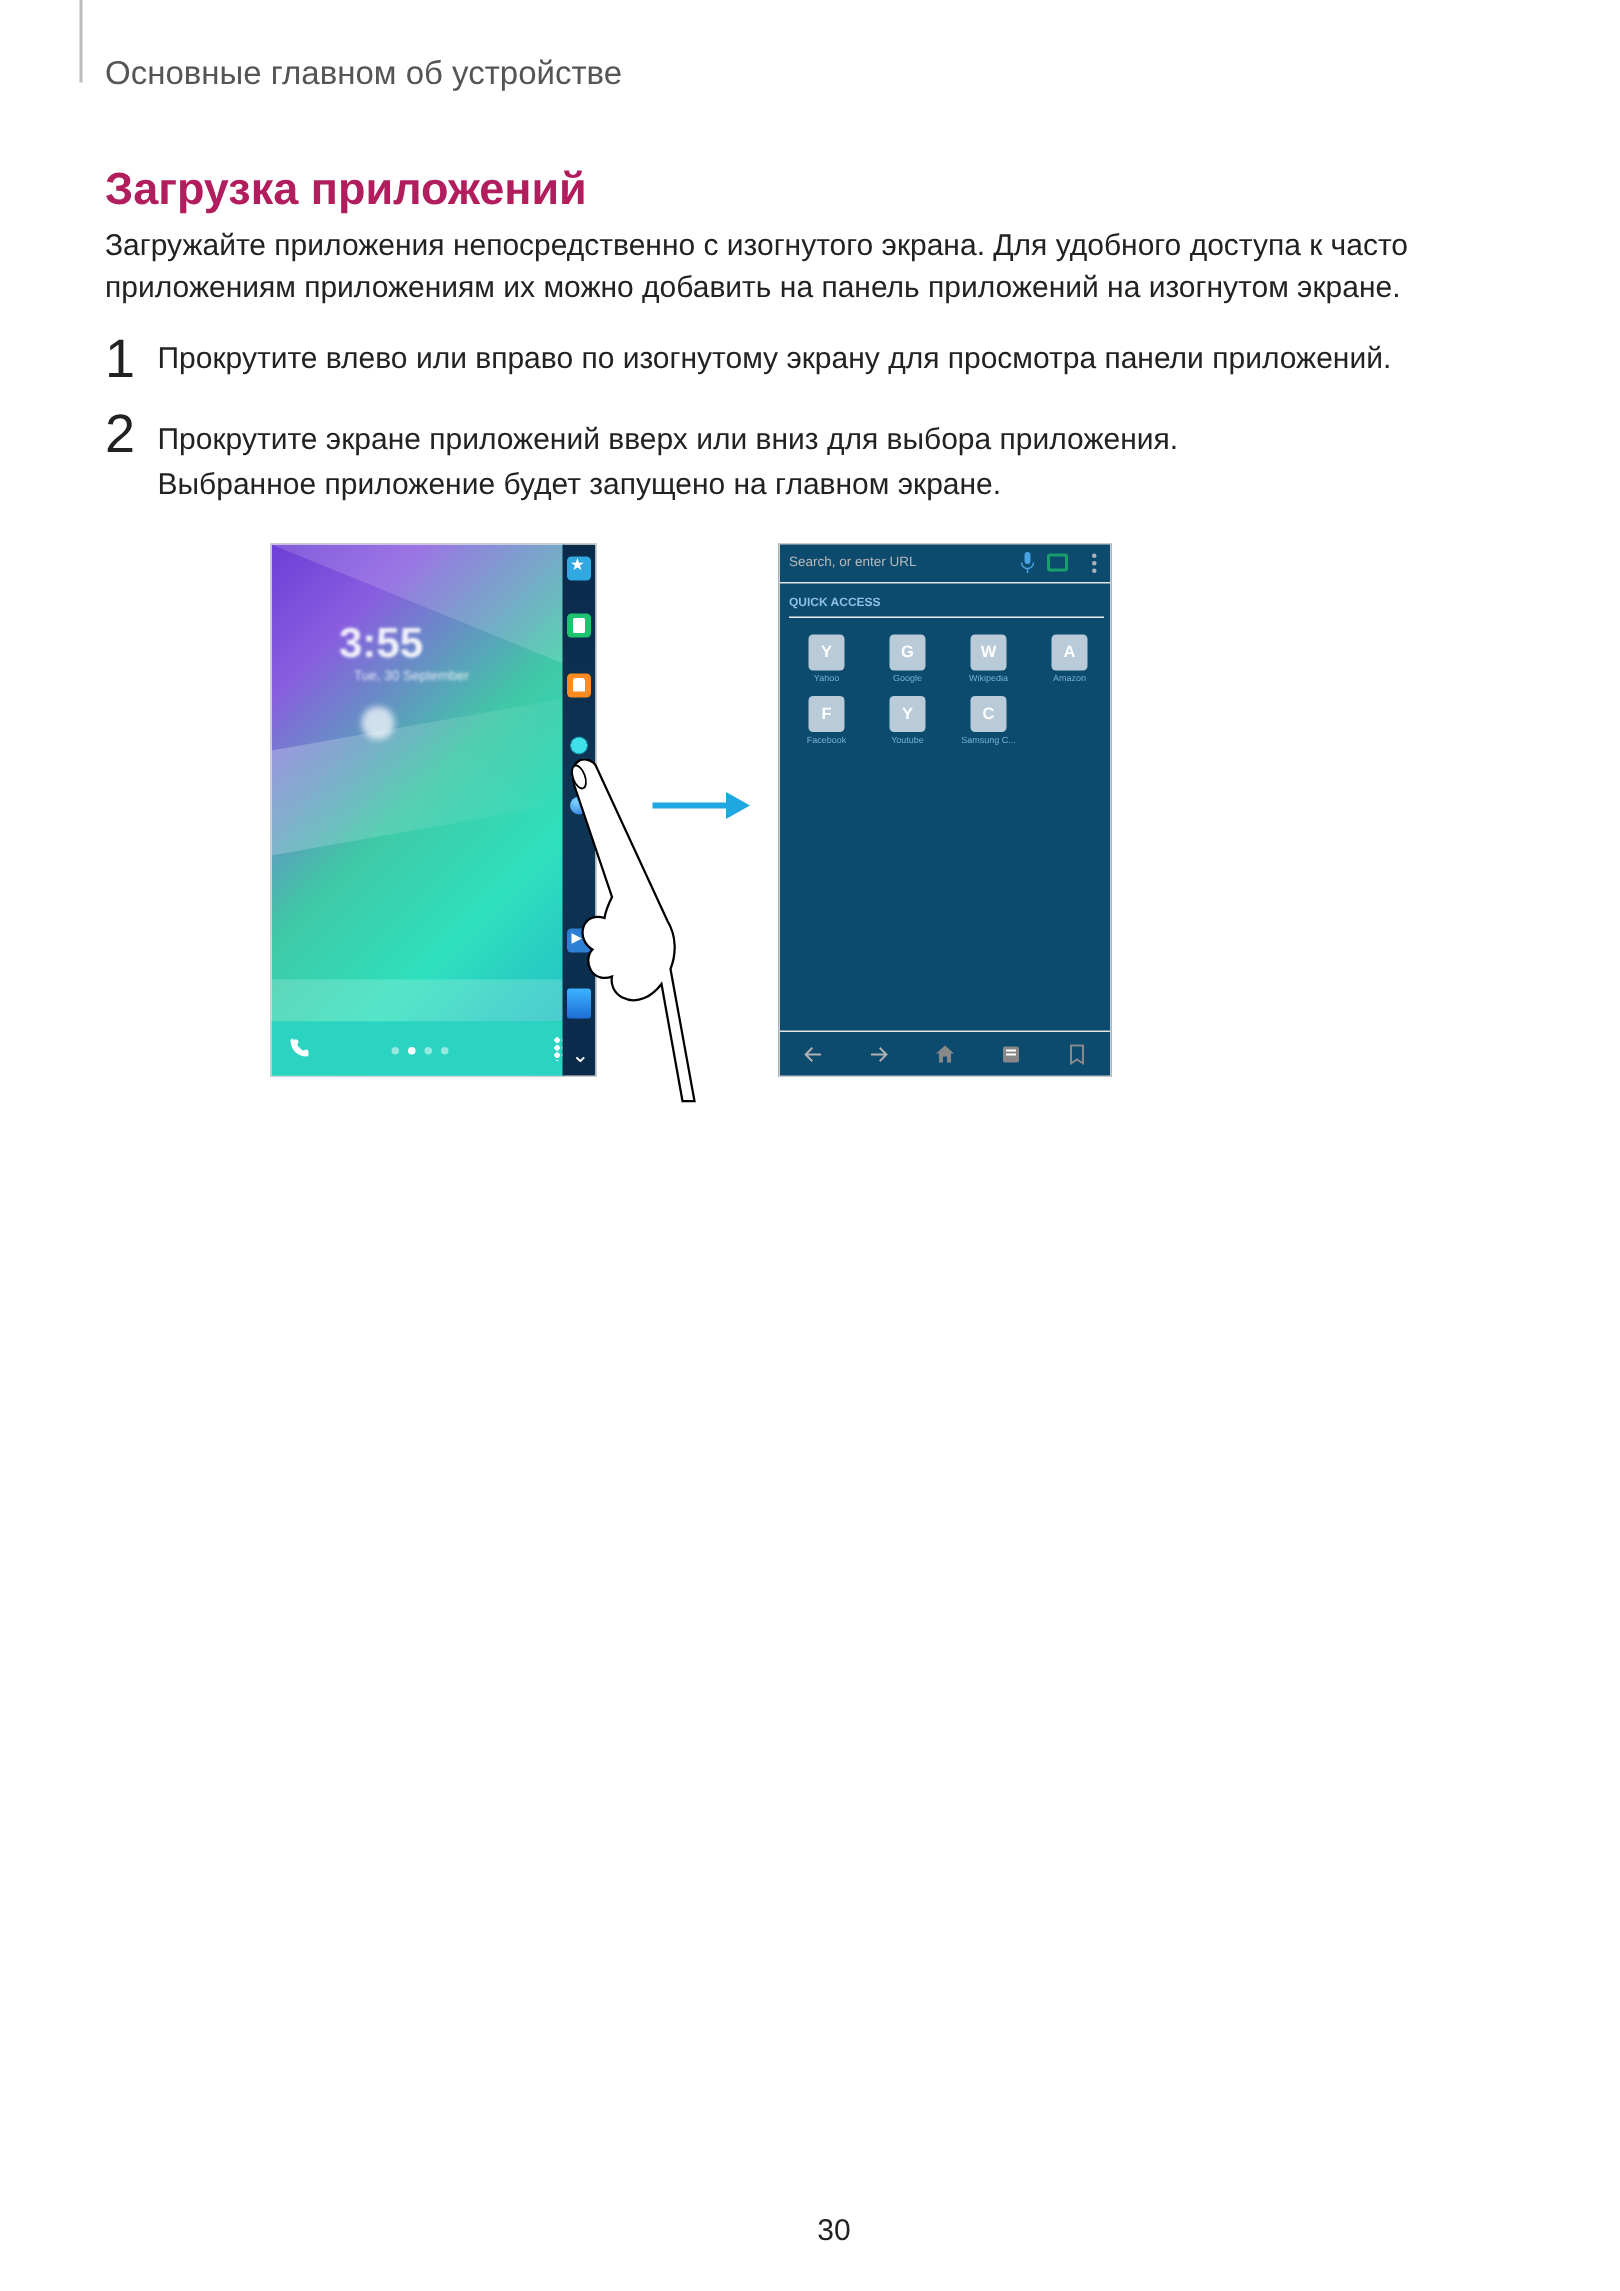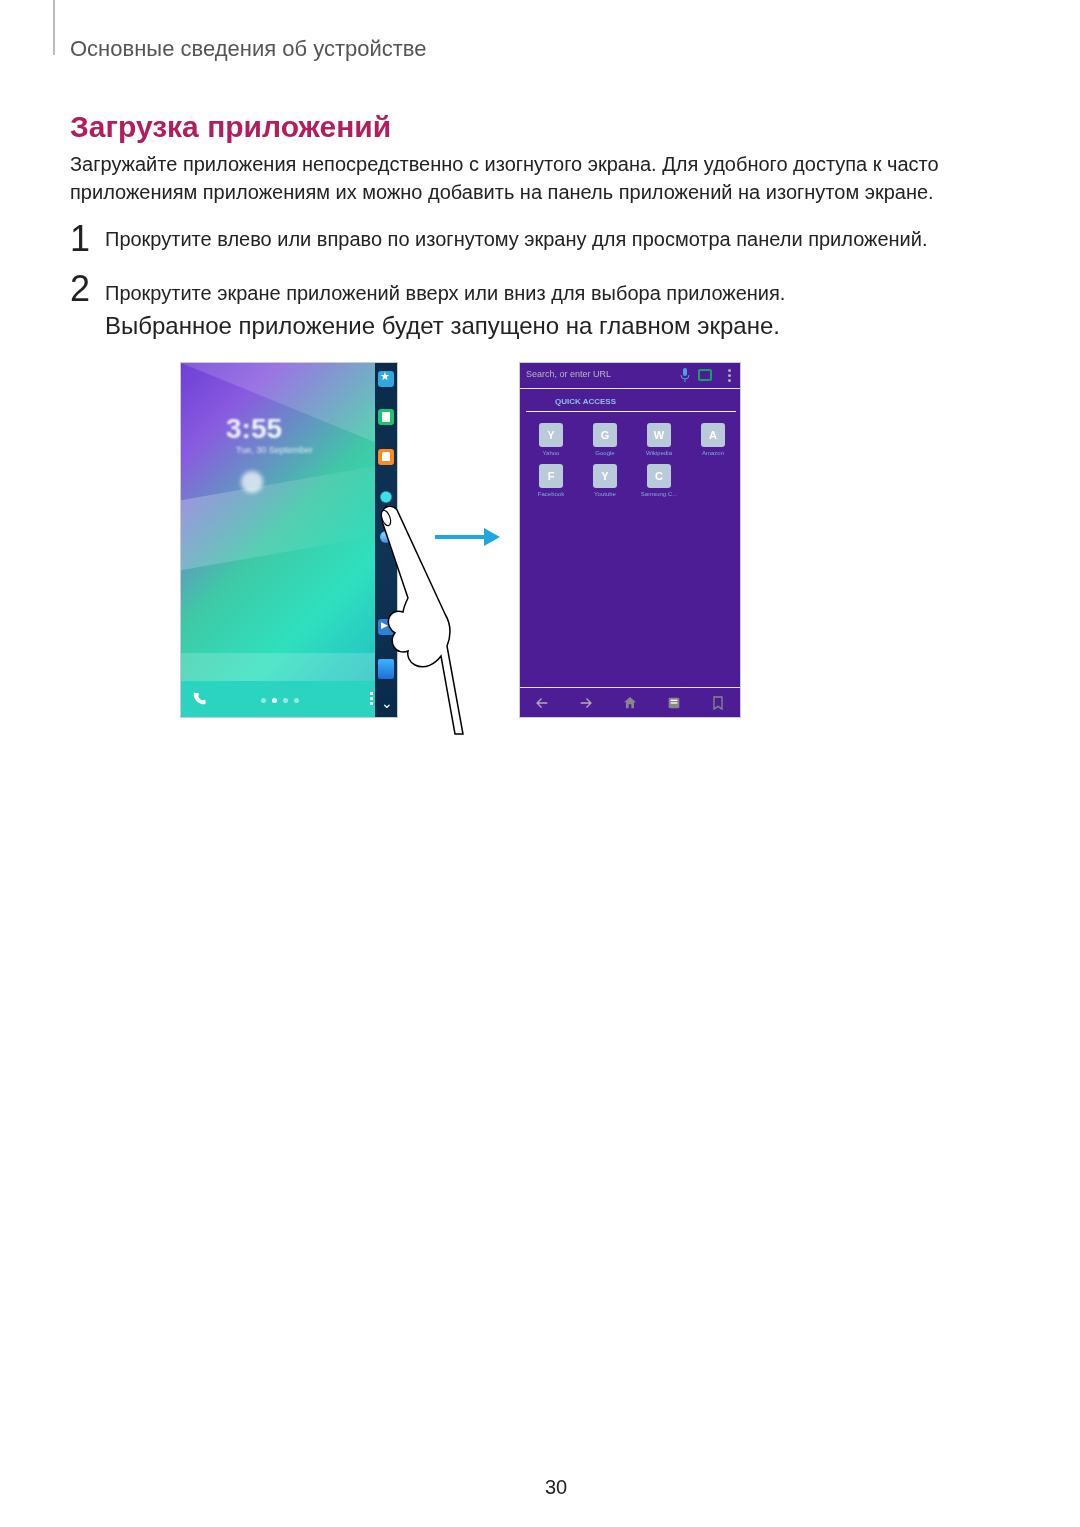--- a/index.html
+++ b/index.html
@@ -180,7 +180,7 @@
 <body>
 
 <div class="vline"></div>
-<div class="breadcrumb">Основные сведения об устройстве</div>
+<div class="breadcrumb">Основные главном об устройстве</div>
 <div class="section-title">Загрузка приложений</div>
 <div class="intro">Загружайте приложения непосредственно с изогнутого экрана. Для удобного доступа к часто приложениям приложениям их можно добавить на панель приложений на изогнутом экране.</div>
 

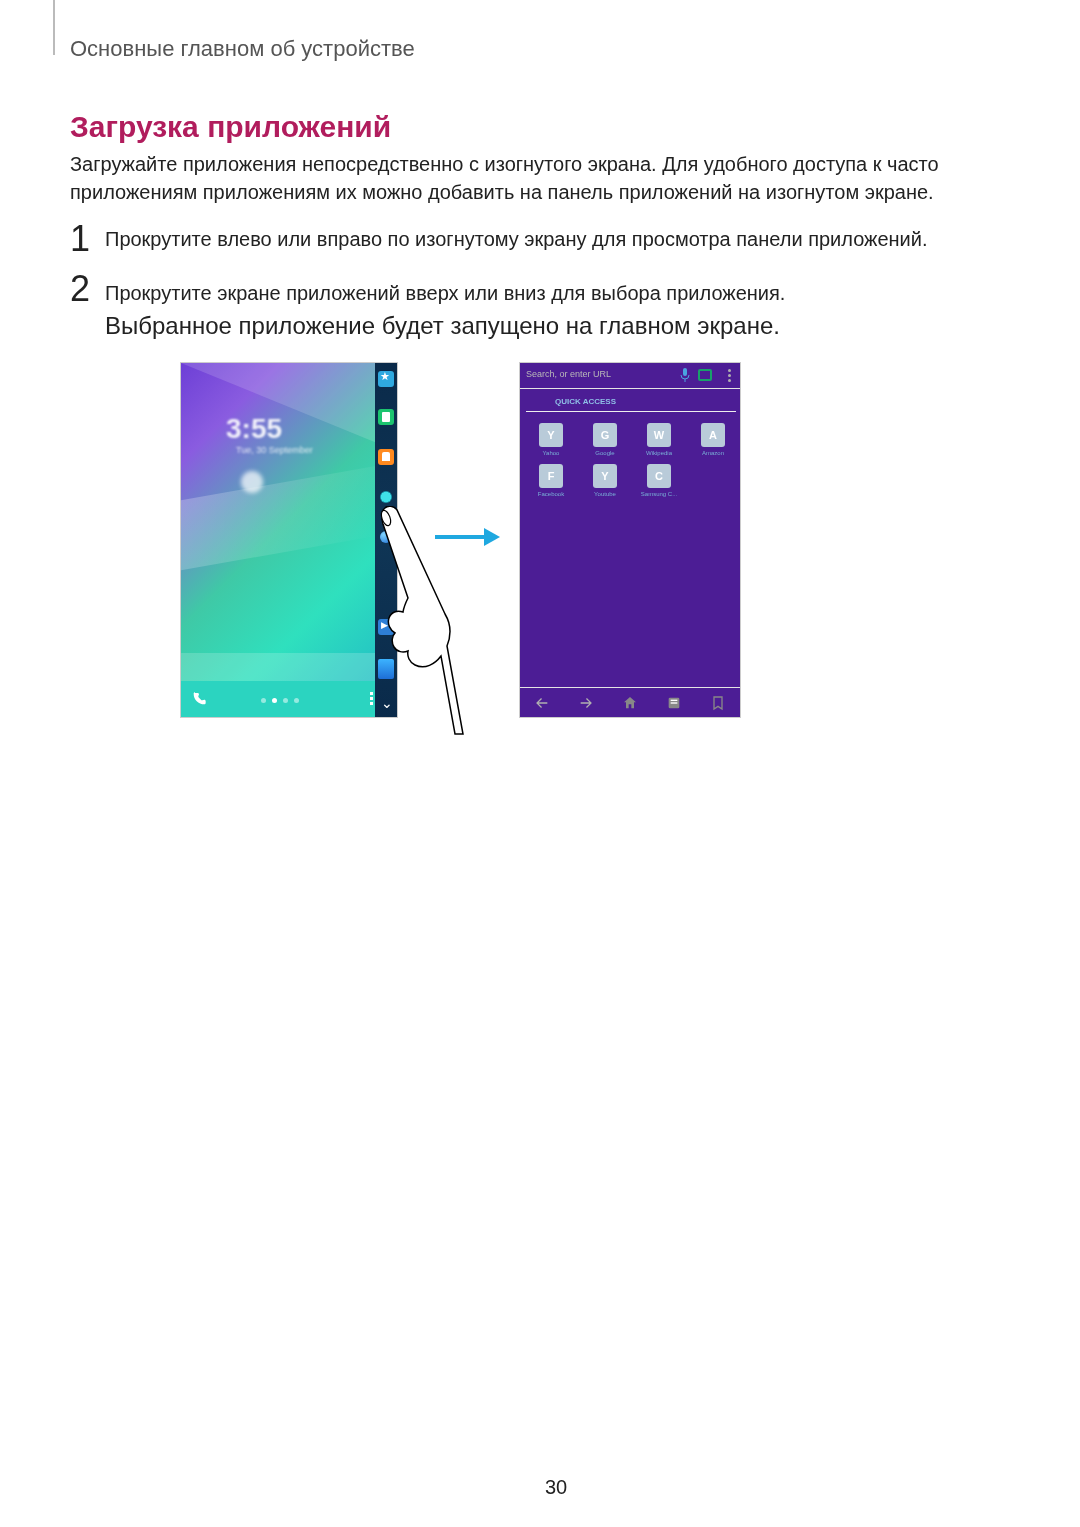--- a/index.html
+++ b/index.html
@@ -81,7 +81,7 @@
     left: 105px;
     top: 312px;
     width: 830px;
-    font-size: 24px;
+    font-size: 20px;
     color: #222;
   }
   .figure {

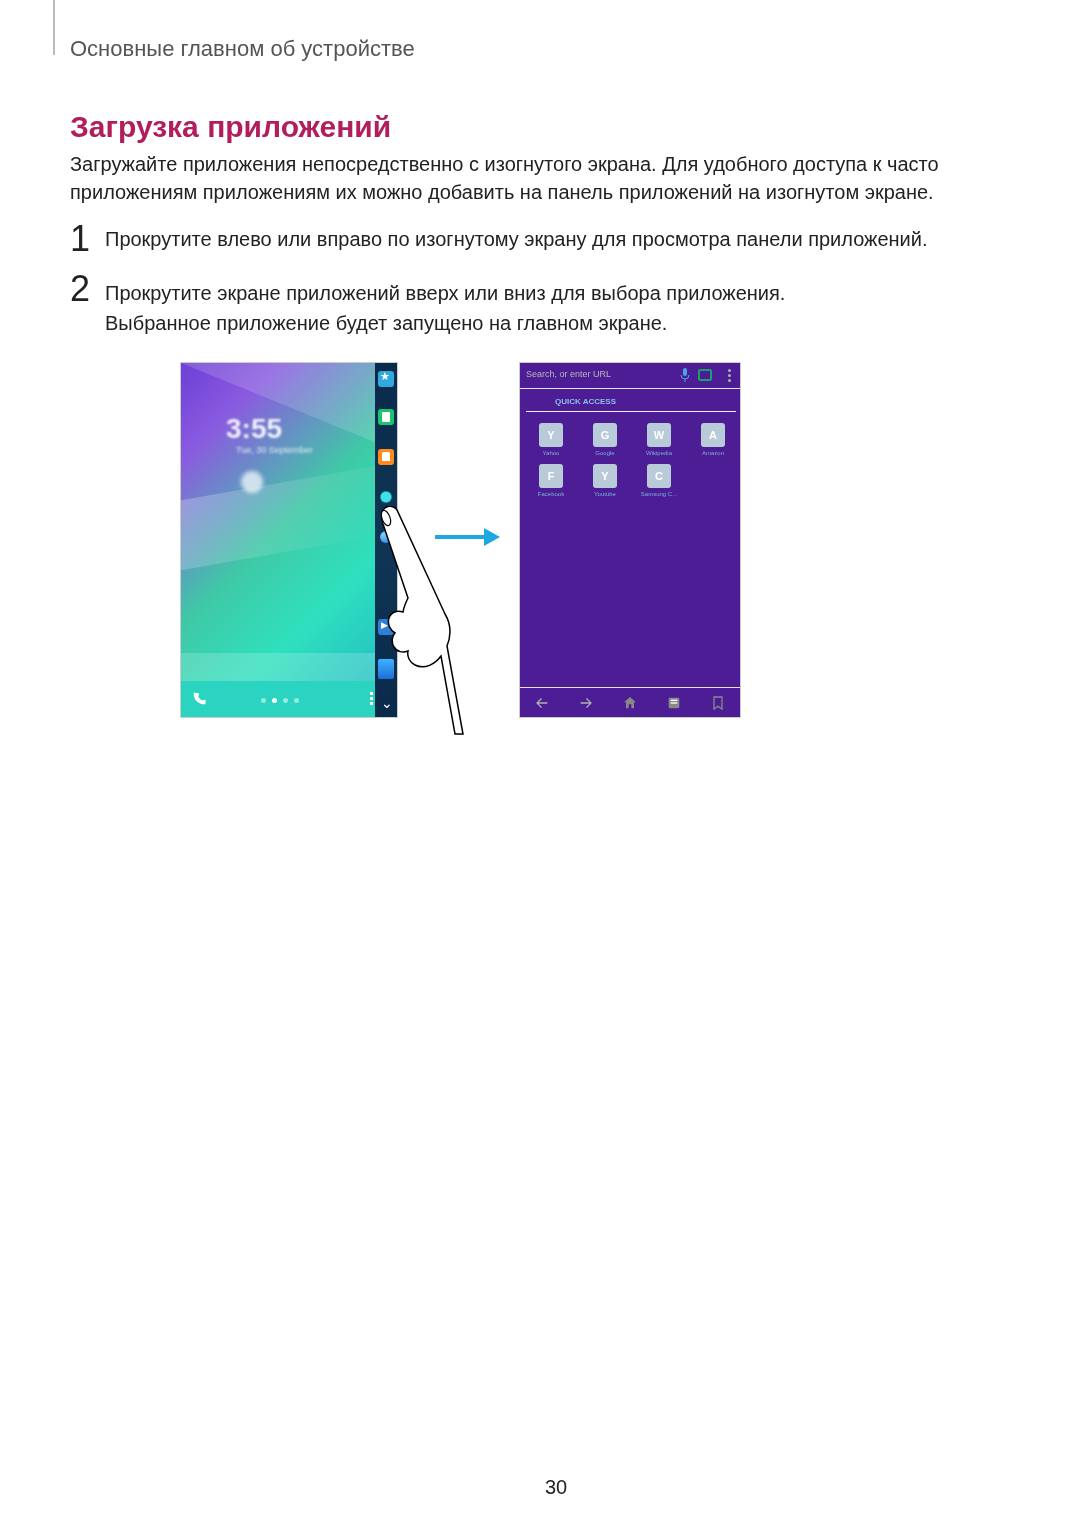--- a/index.html
+++ b/index.html
@@ -151,7 +151,7 @@
   
   .phone-right {
     position:absolute; left:339px; top:0; width:222px; height:356px;
-    border:1px solid #ccc; background:#4c1d95;
+    border:1px solid #ccc; background:#0c4a6e;
   }
   .pr-top{position:absolute;left:0;top:0;width:100%;height:26px;border-bottom:1px solid #e4e4e4;}
   .pr-url{position:absolute;left:6px;top:6px;color:#b9b9b9;font-size:9px;filter:blur(.4px);}

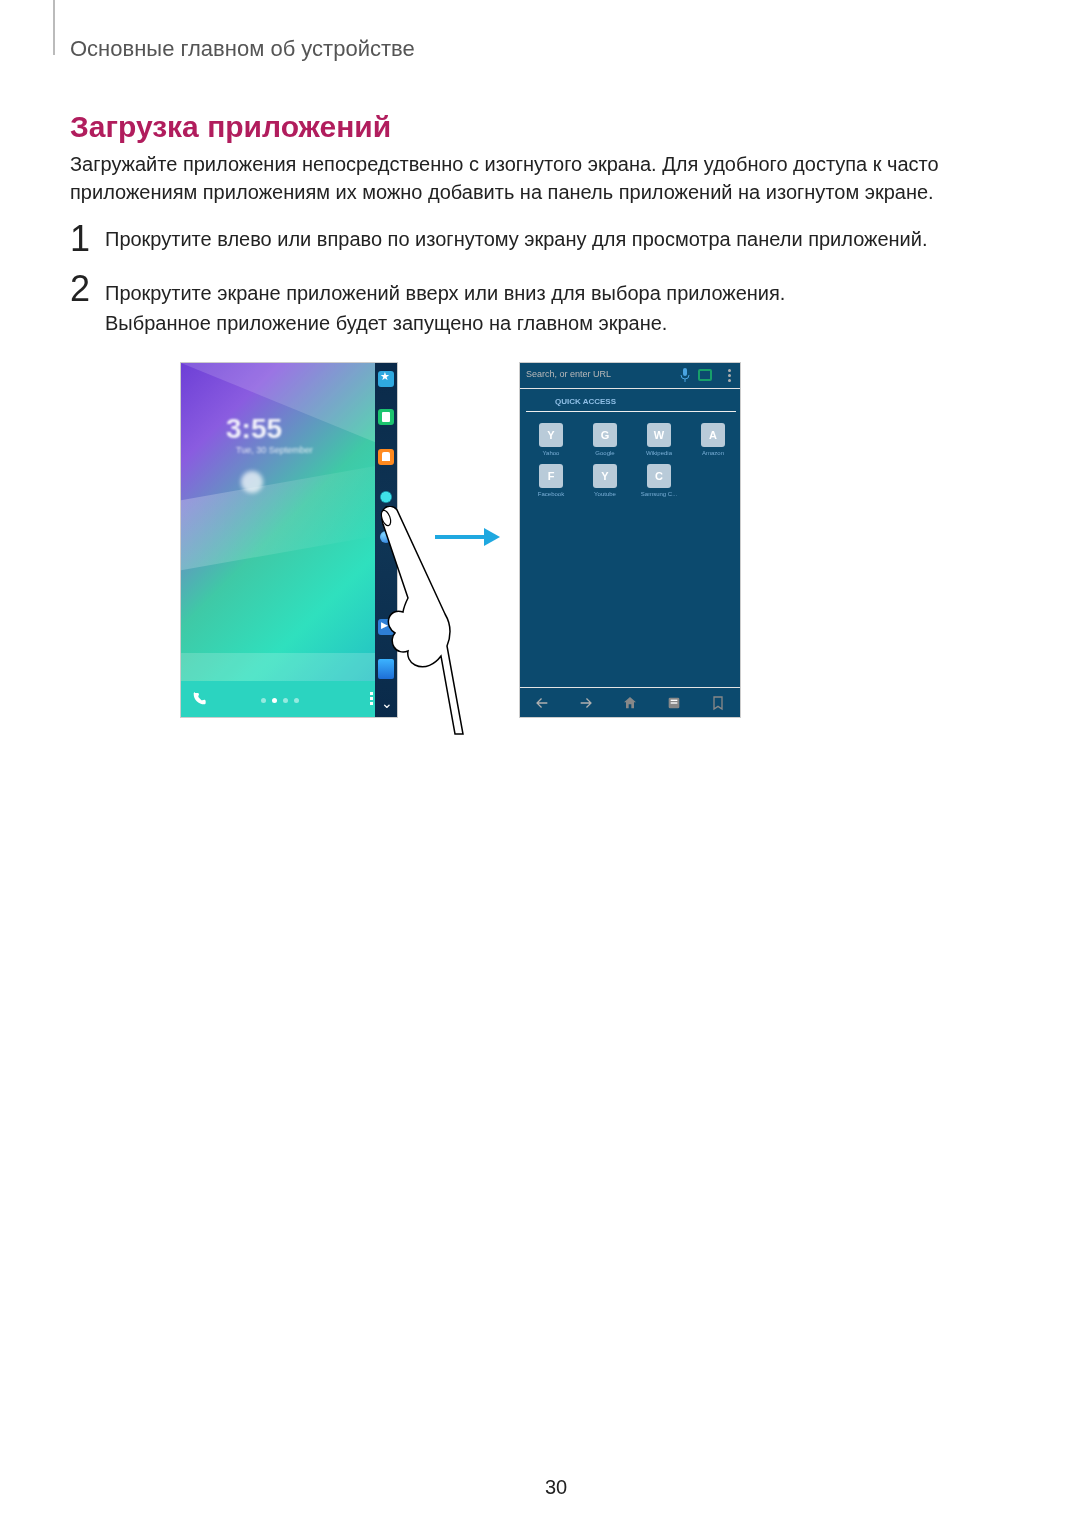--- a/index.html
+++ b/index.html
@@ -160,7 +160,7 @@
   .pr-tab{position:absolute;right:28px;top:6px;width:14px;height:12px;border:2px solid #18a06a;border-radius:2px;}
   .pr-more{position:absolute;right:8px;top:4px;width:4px;height:16px;}
   .pr-more span{display:block;width:3px;height:3px;border-radius:50%;background:#b0b0b0;margin:2px 0;}
-  .pr-qa{position:absolute;left:6px;top:34px;color:#8fbfe6;font-size:8px;font-weight:bold;filter:blur(.5px);margin-left:29px;}
+  .pr-qa{position:absolute;left:6px;top:34px;color:#8fbfe6;font-size:8px;font-weight:bold;filter:blur(.5px);}
   .pr-hr{position:absolute;left:6px;top:48px;width:210px;height:1px;background:#eee;}
   .pr-grid{position:absolute;left:12px;top:60px;width:200px;}
   .pr-row{display:flex;gap:16px;margin-bottom:8px;}

